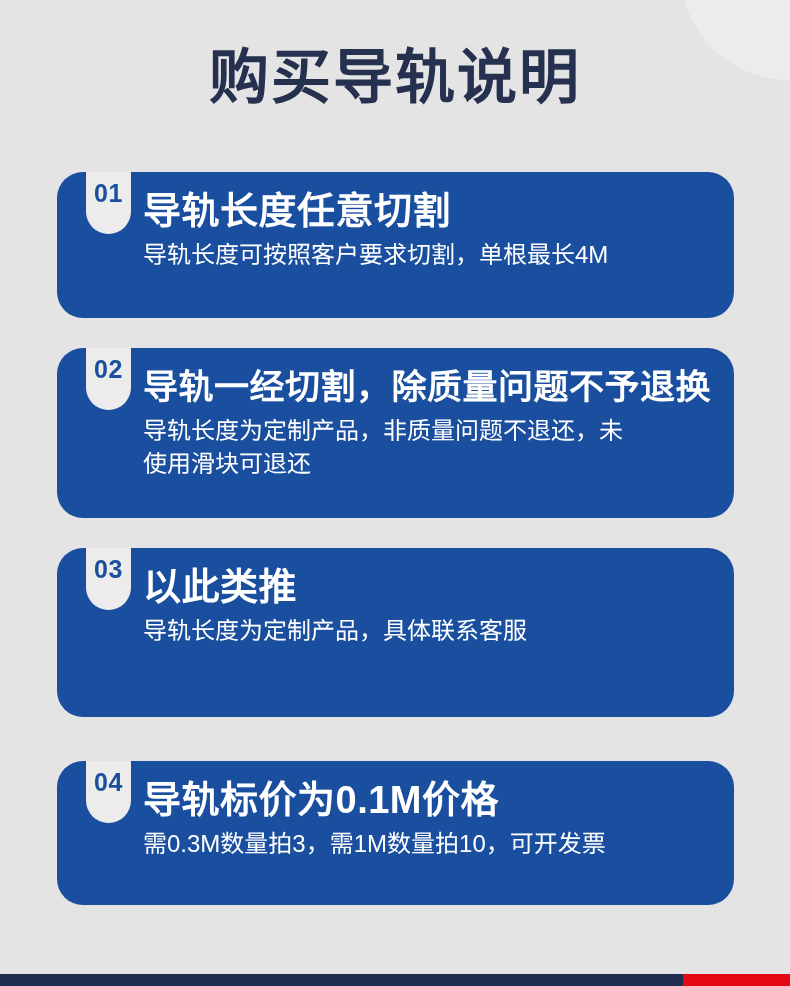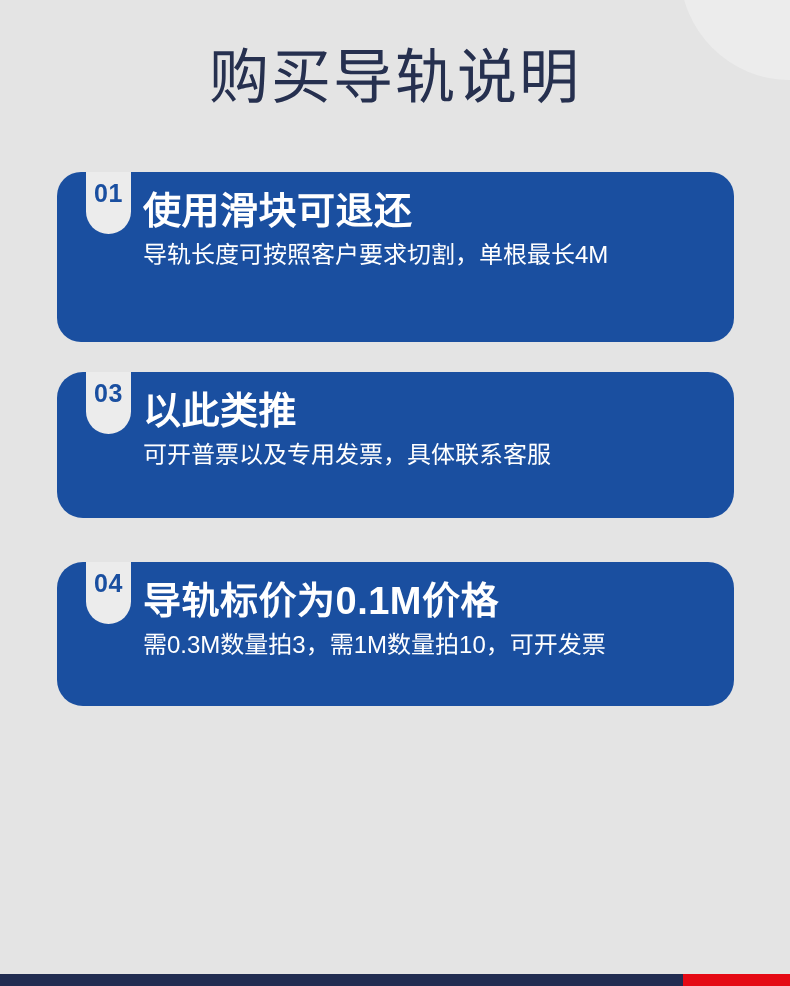--- a/index.html
+++ b/index.html
@@ -45,7 +45,7 @@
     text-align: center;
     font-size: 60px;
     line-height: 72px;
-    font-weight: normal;
+    font-weight: bold;
     letter-spacing: 2px;
     color: #26304f;
     white-space: nowrap;

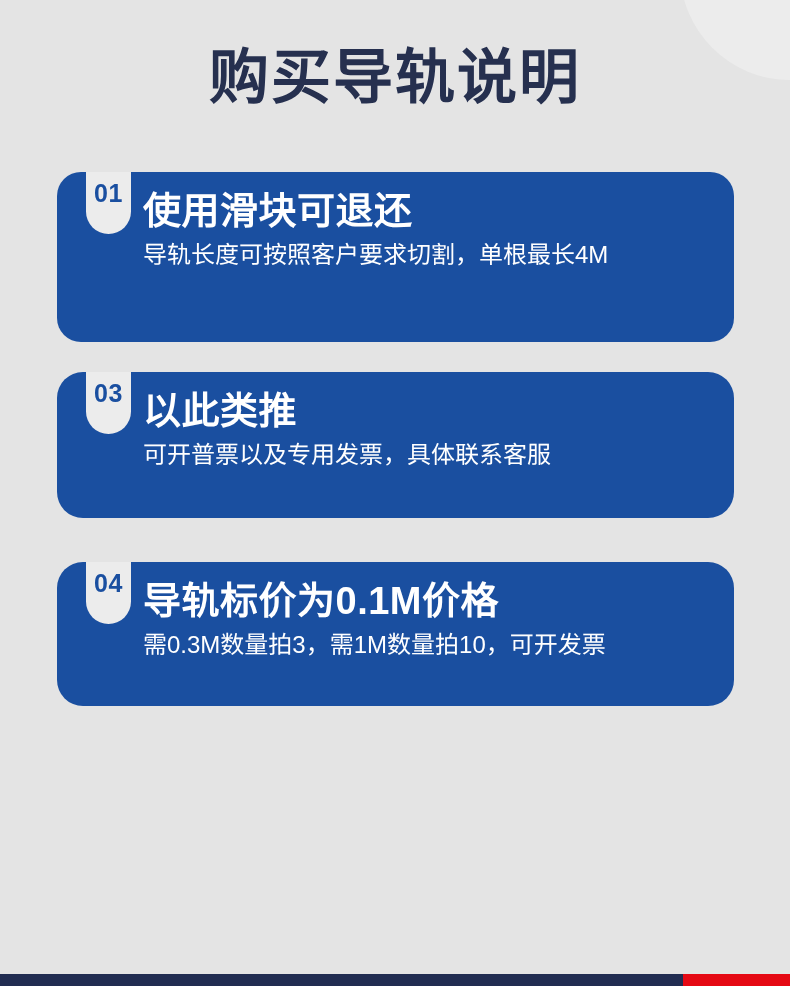--- a/index.html
+++ b/index.html
@@ -70,7 +70,7 @@
   }
   .card:last-child { margin-bottom: 0; }
 
-  .card-h1 { height: 170px; border-radius: 24px; }
+  .card-h1 { height: 146px; }
   .card-h2 { height: 170px; }
   .card-h3 { height: 146px; padding-left: 46px; }
   .card-h4 { height: 144px; margin-top: 44px; }

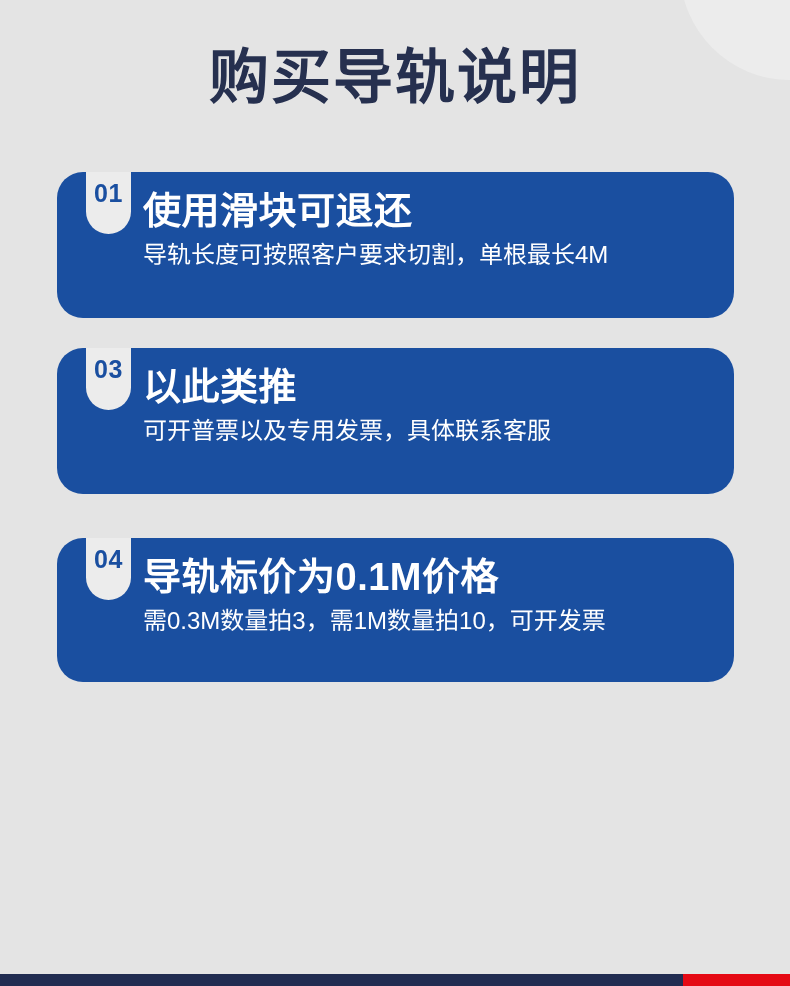--- a/index.html
+++ b/index.html
@@ -163,7 +163,7 @@
         <span class="card-badge-num">01</span>
       </div>
       <div class="card-body">
-        <div class="card-title">使用滑块可退还</div>
+        <div class="card-title">导轨长度任意切割</div>
         <div class="card-desc">
           <span class="card-desc-line">导轨长度可按照客户要求切割，单根最长4M</span>
         </div>

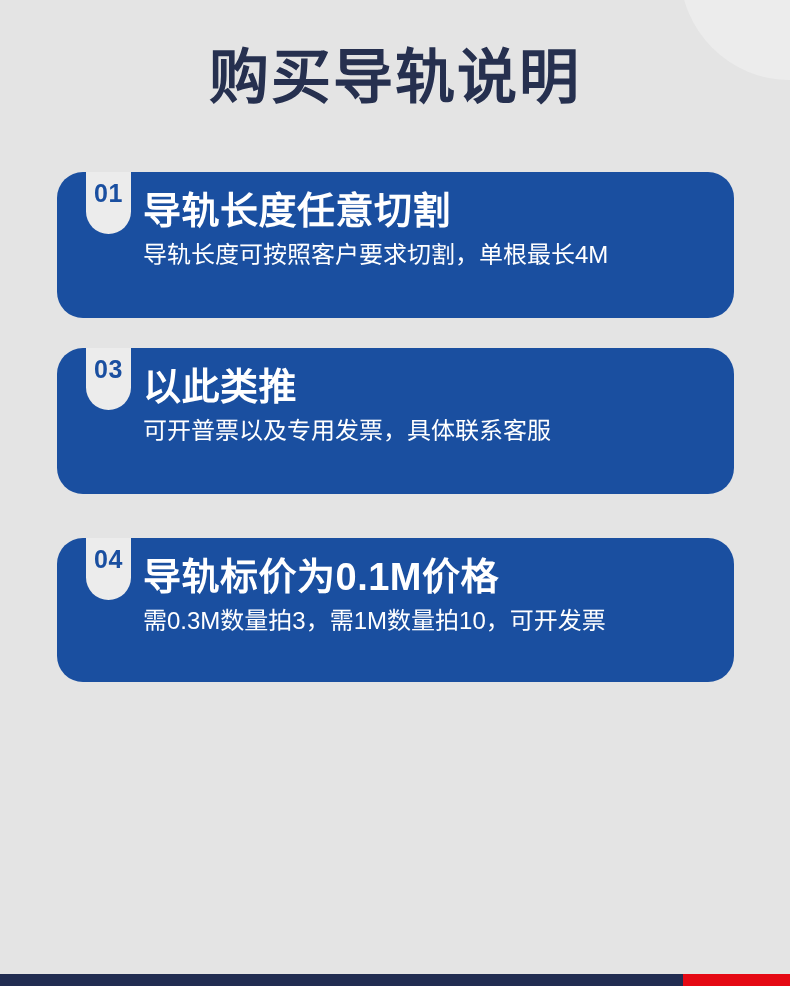--- a/index.html
+++ b/index.html
@@ -170,6 +170,18 @@
       </div>
     </div>
 
+    <div class="card card-h2">
+      <div class="card-badge">
+        <span class="card-badge-num">02</span>
+      </div>
+      <div class="card-body">
+        <div class="card-title card-title-sm">导轨一经切割，除质量问题不予退换</div>
+        <div class="card-desc">
+          <span class="card-desc-line">导轨长度为定制产品，非质量问题不退还，未</span>
+          <span class="card-desc-line">使用滑块可退还</span>
+        </div>
+      </div>
+    </div>
 
     <div class="card card-h3">
       <div class="card-badge">

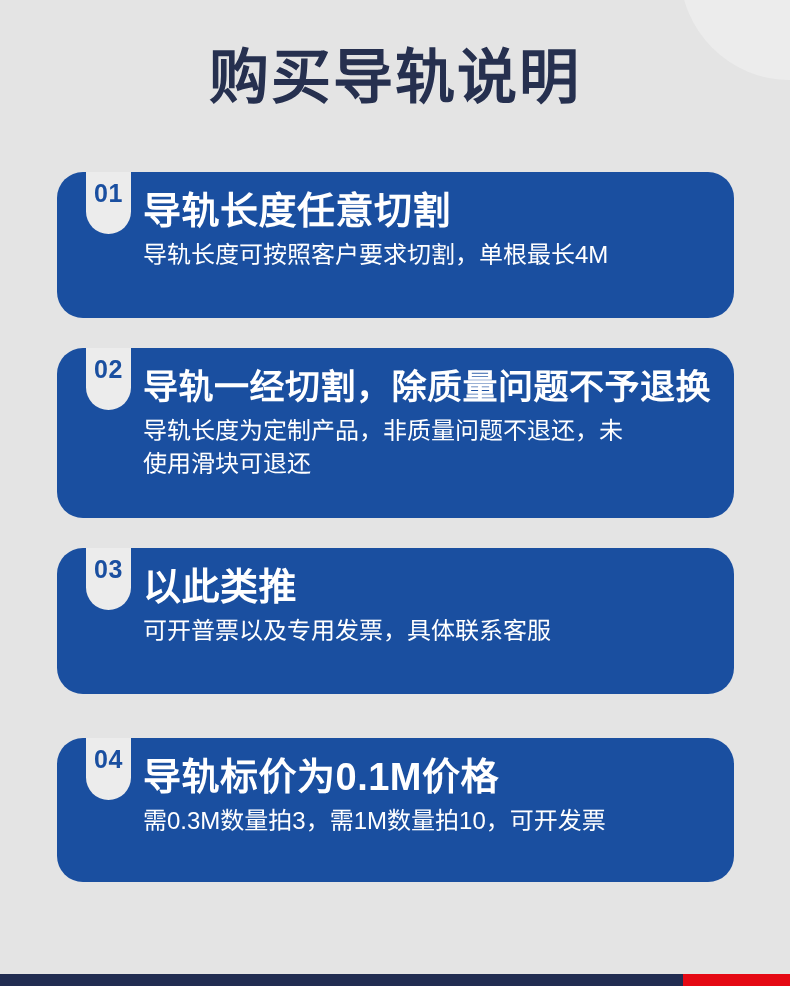--- a/index.html
+++ b/index.html
@@ -72,7 +72,7 @@
 
   .card-h1 { height: 146px; }
   .card-h2 { height: 170px; }
-  .card-h3 { height: 146px; padding-left: 46px; }
+  .card-h3 { height: 169px; padding-left: 46px; }
   .card-h4 { height: 144px; margin-top: 44px; }
 
   

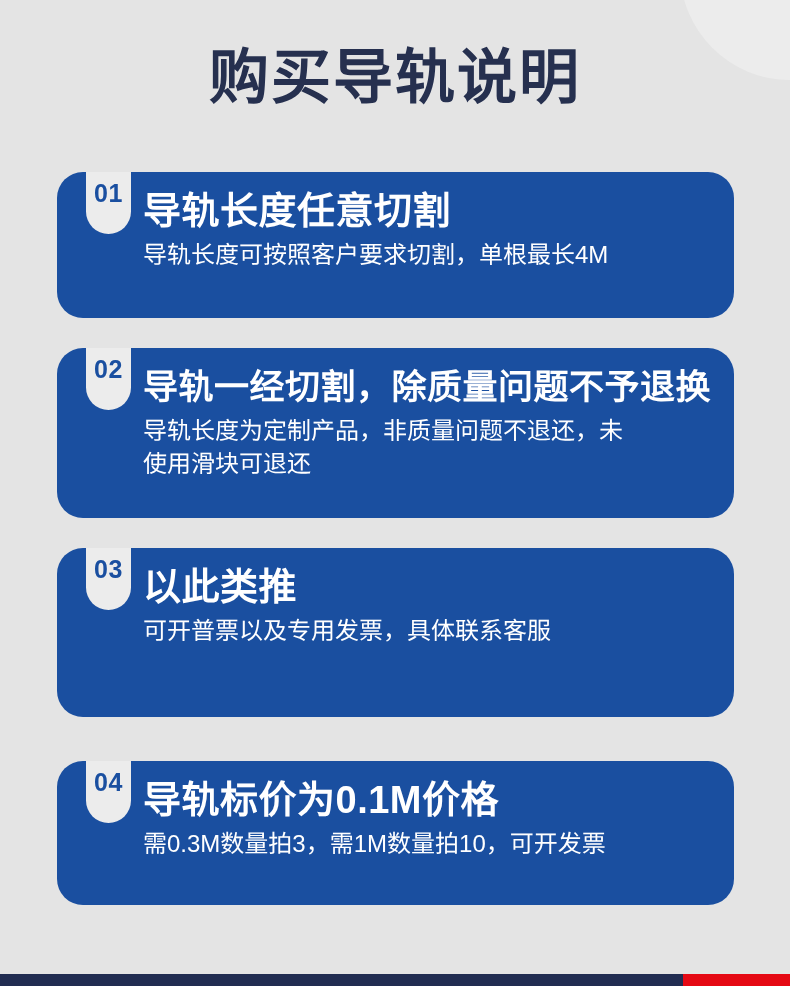--- a/index.html
+++ b/index.html
@@ -190,7 +190,7 @@
       <div class="card-body">
         <div class="card-title">以此类推</div>
         <div class="card-desc">
-          <span class="card-desc-line">可开普票以及专用发票，具体联系客服</span>
+          <span class="card-desc-line">导轨长度为定制产品，具体联系客服</span>
         </div>
       </div>
     </div>

